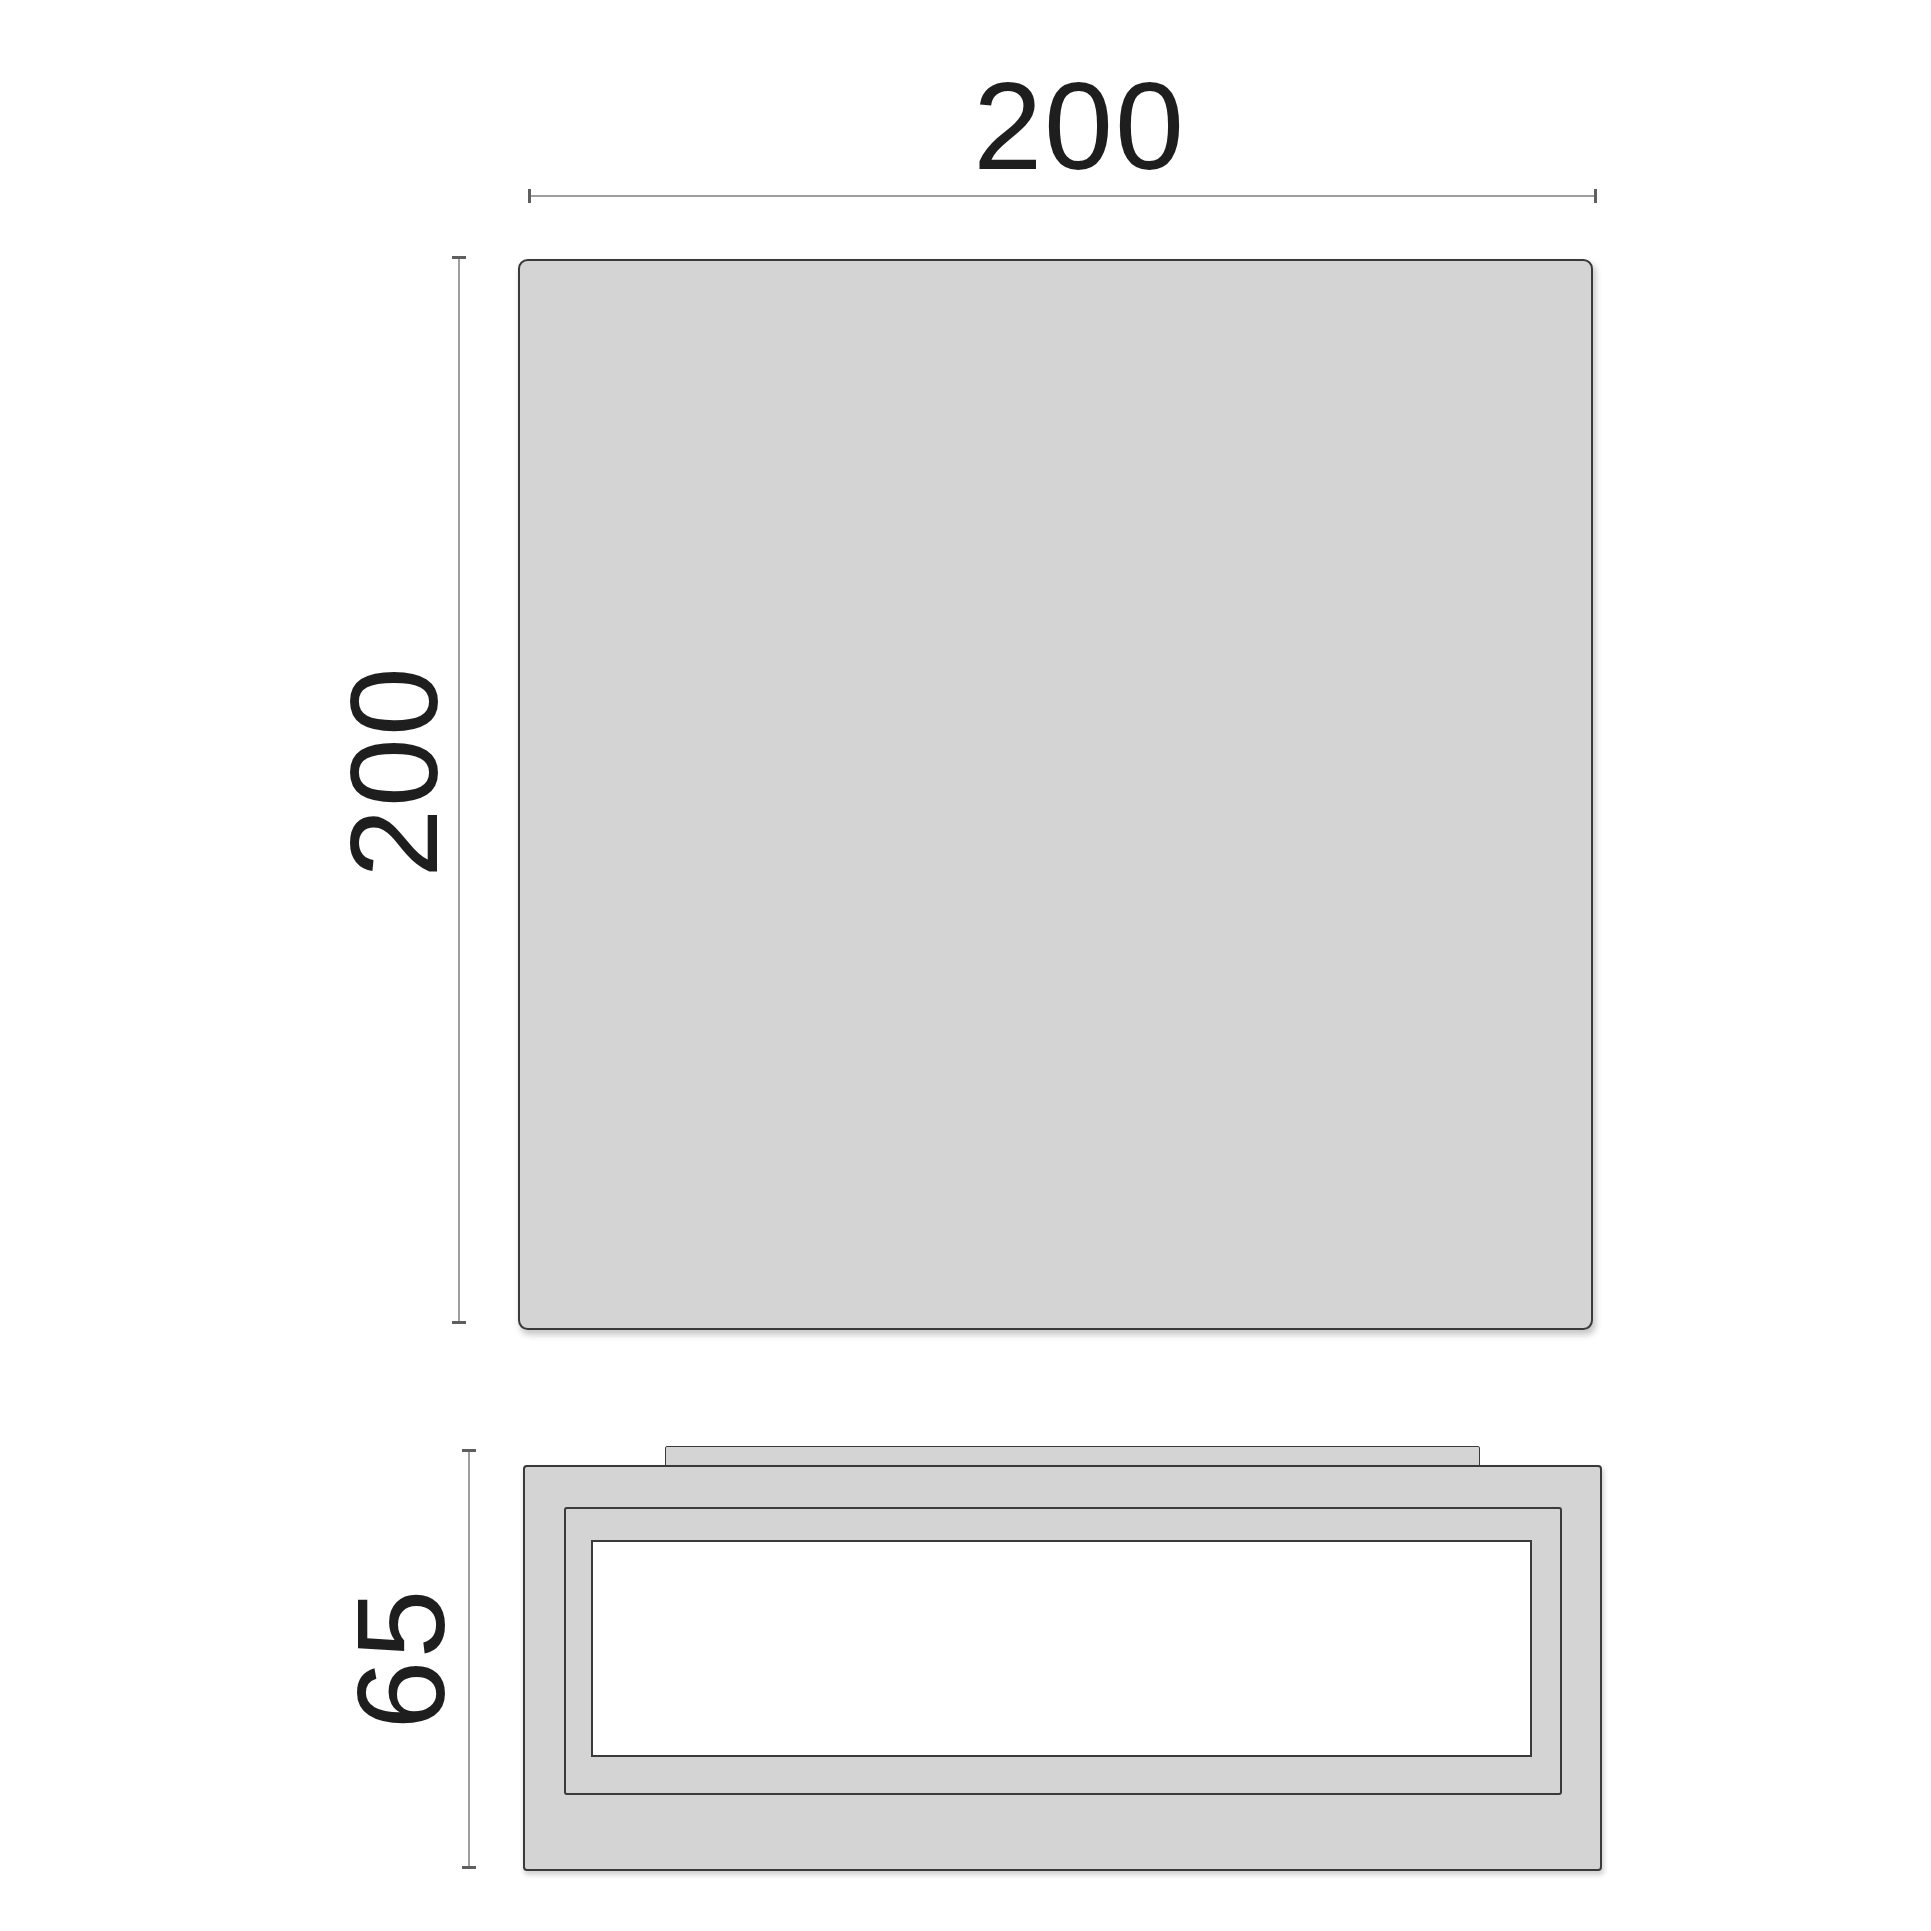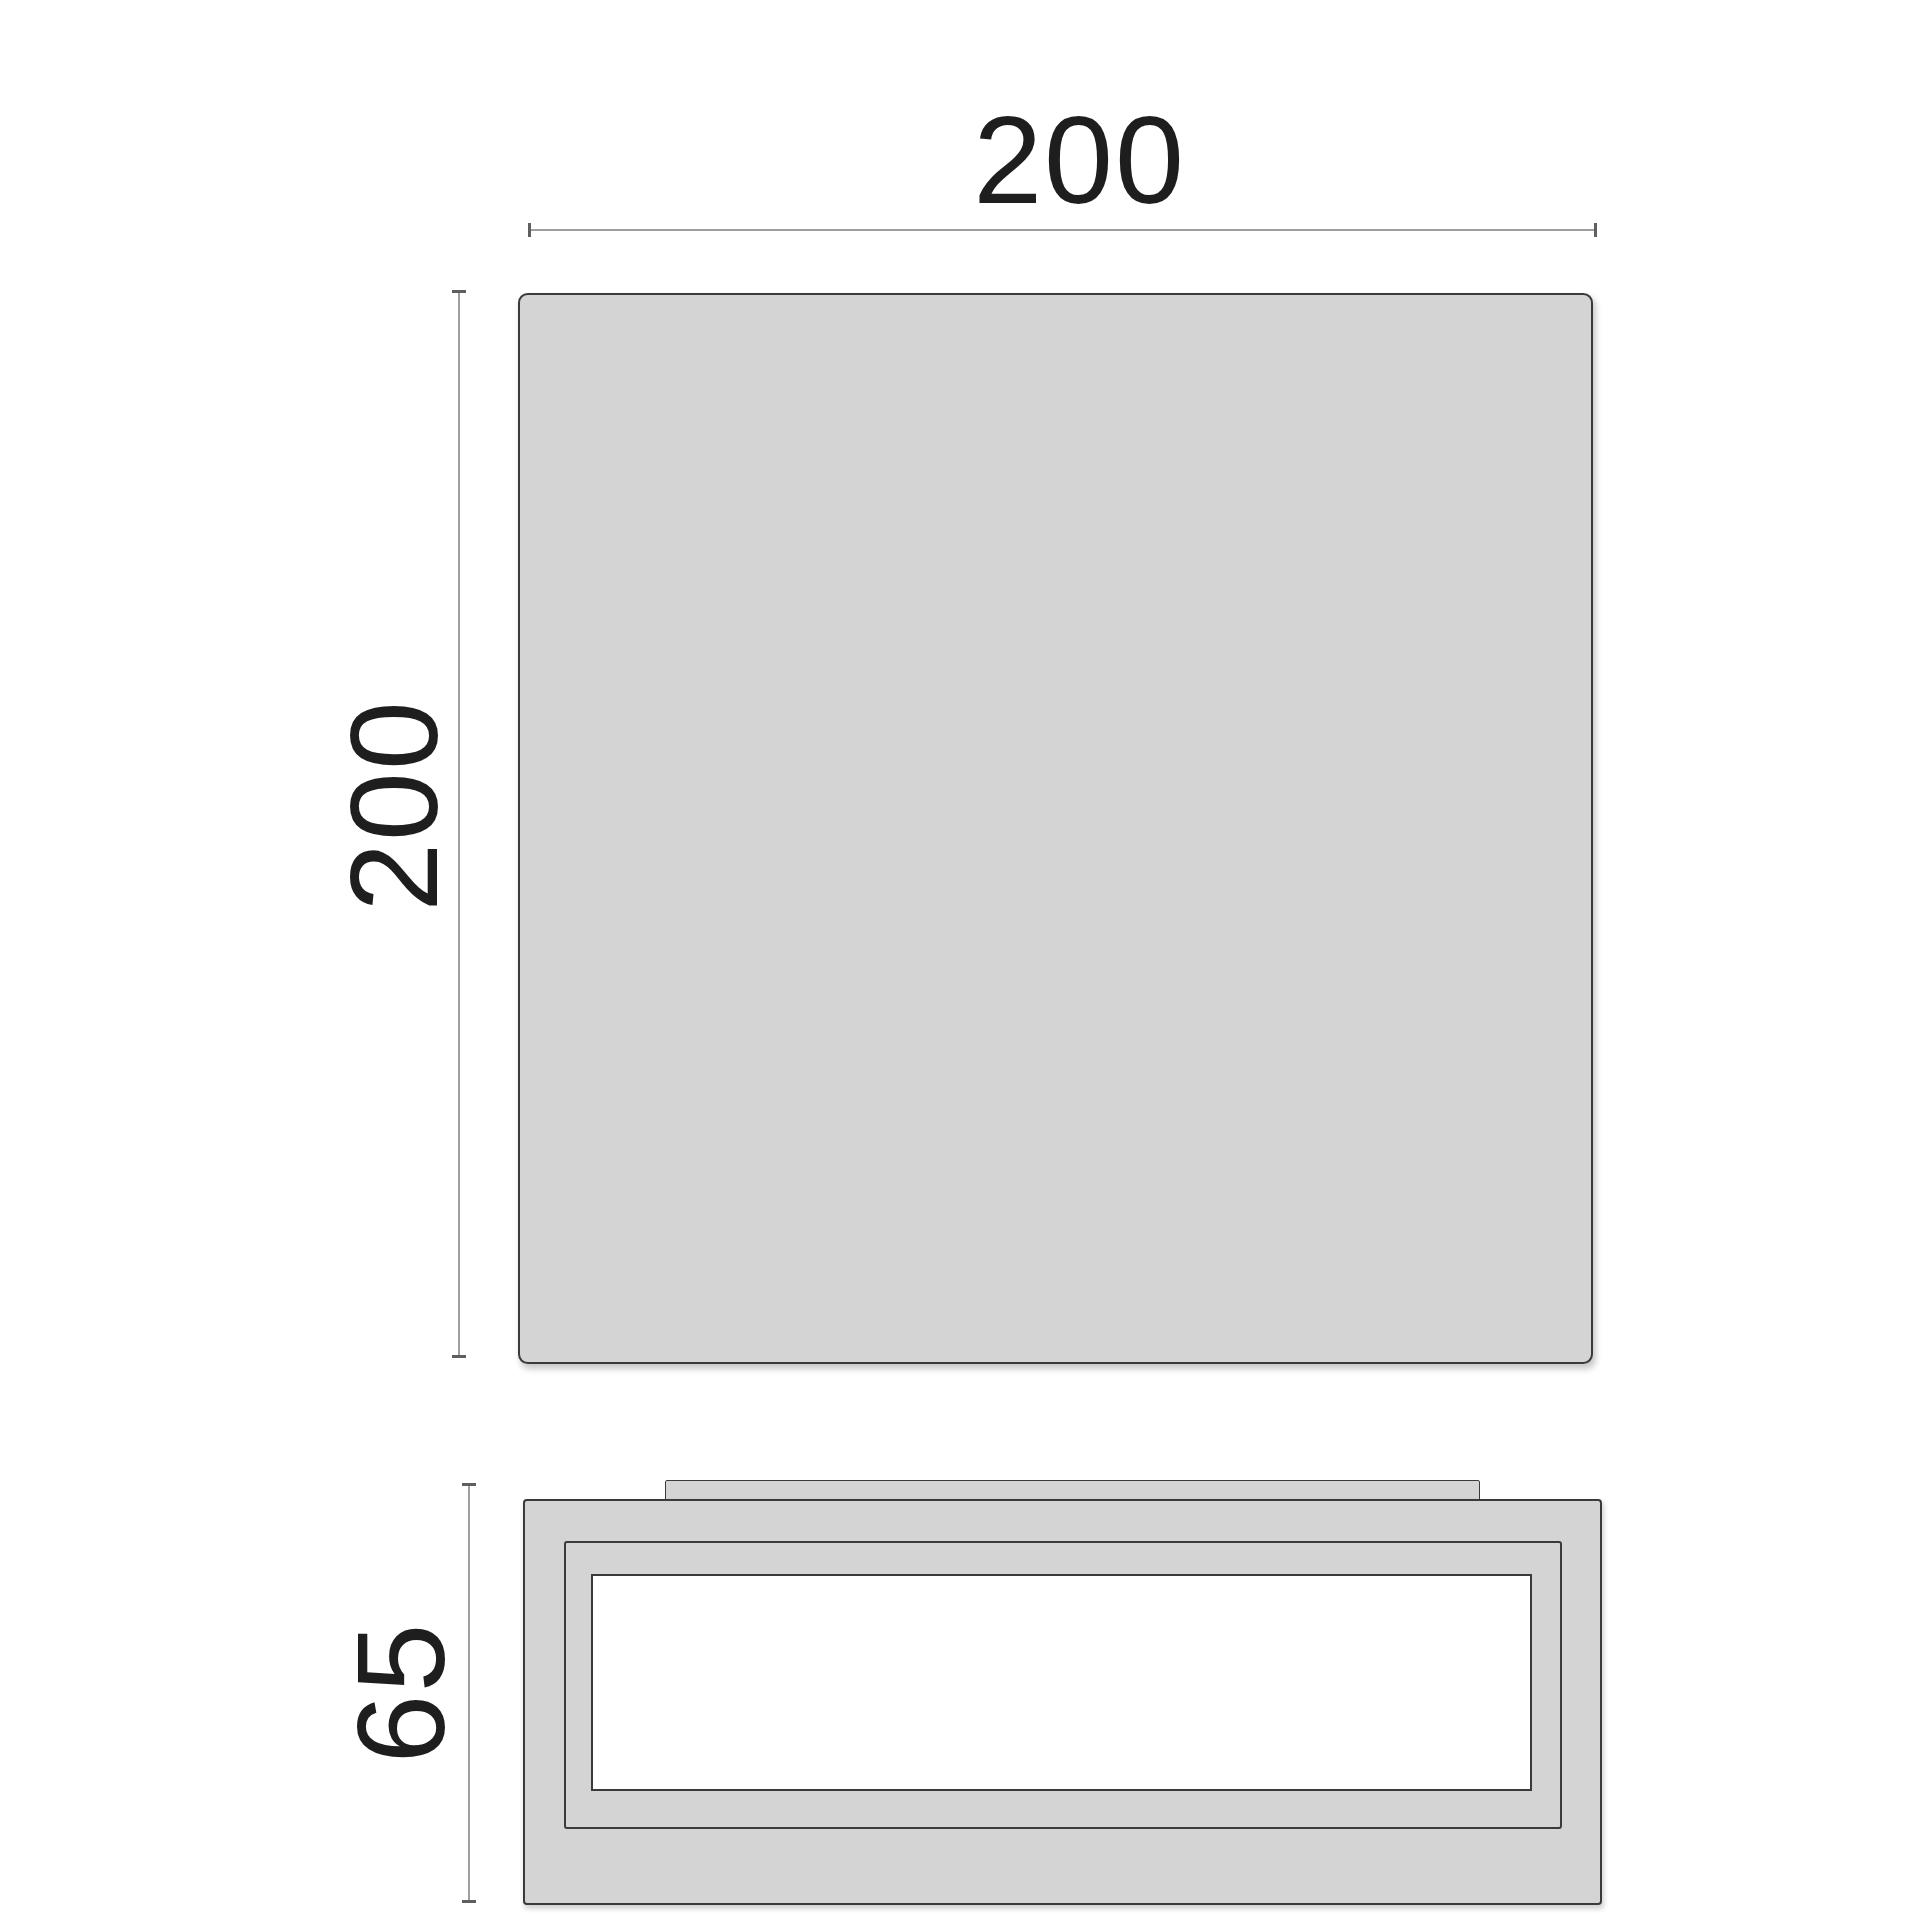--- a/index.html
+++ b/index.html
@@ -19,7 +19,7 @@
     position:relative;
     overflow:hidden;
   }
-  .canvas{position:absolute;inset:0;margin-top:34px;}
+  .canvas{position:absolute;inset:0;}
   .dim-label{
     position:absolute;
     width:309px;height:145px;

